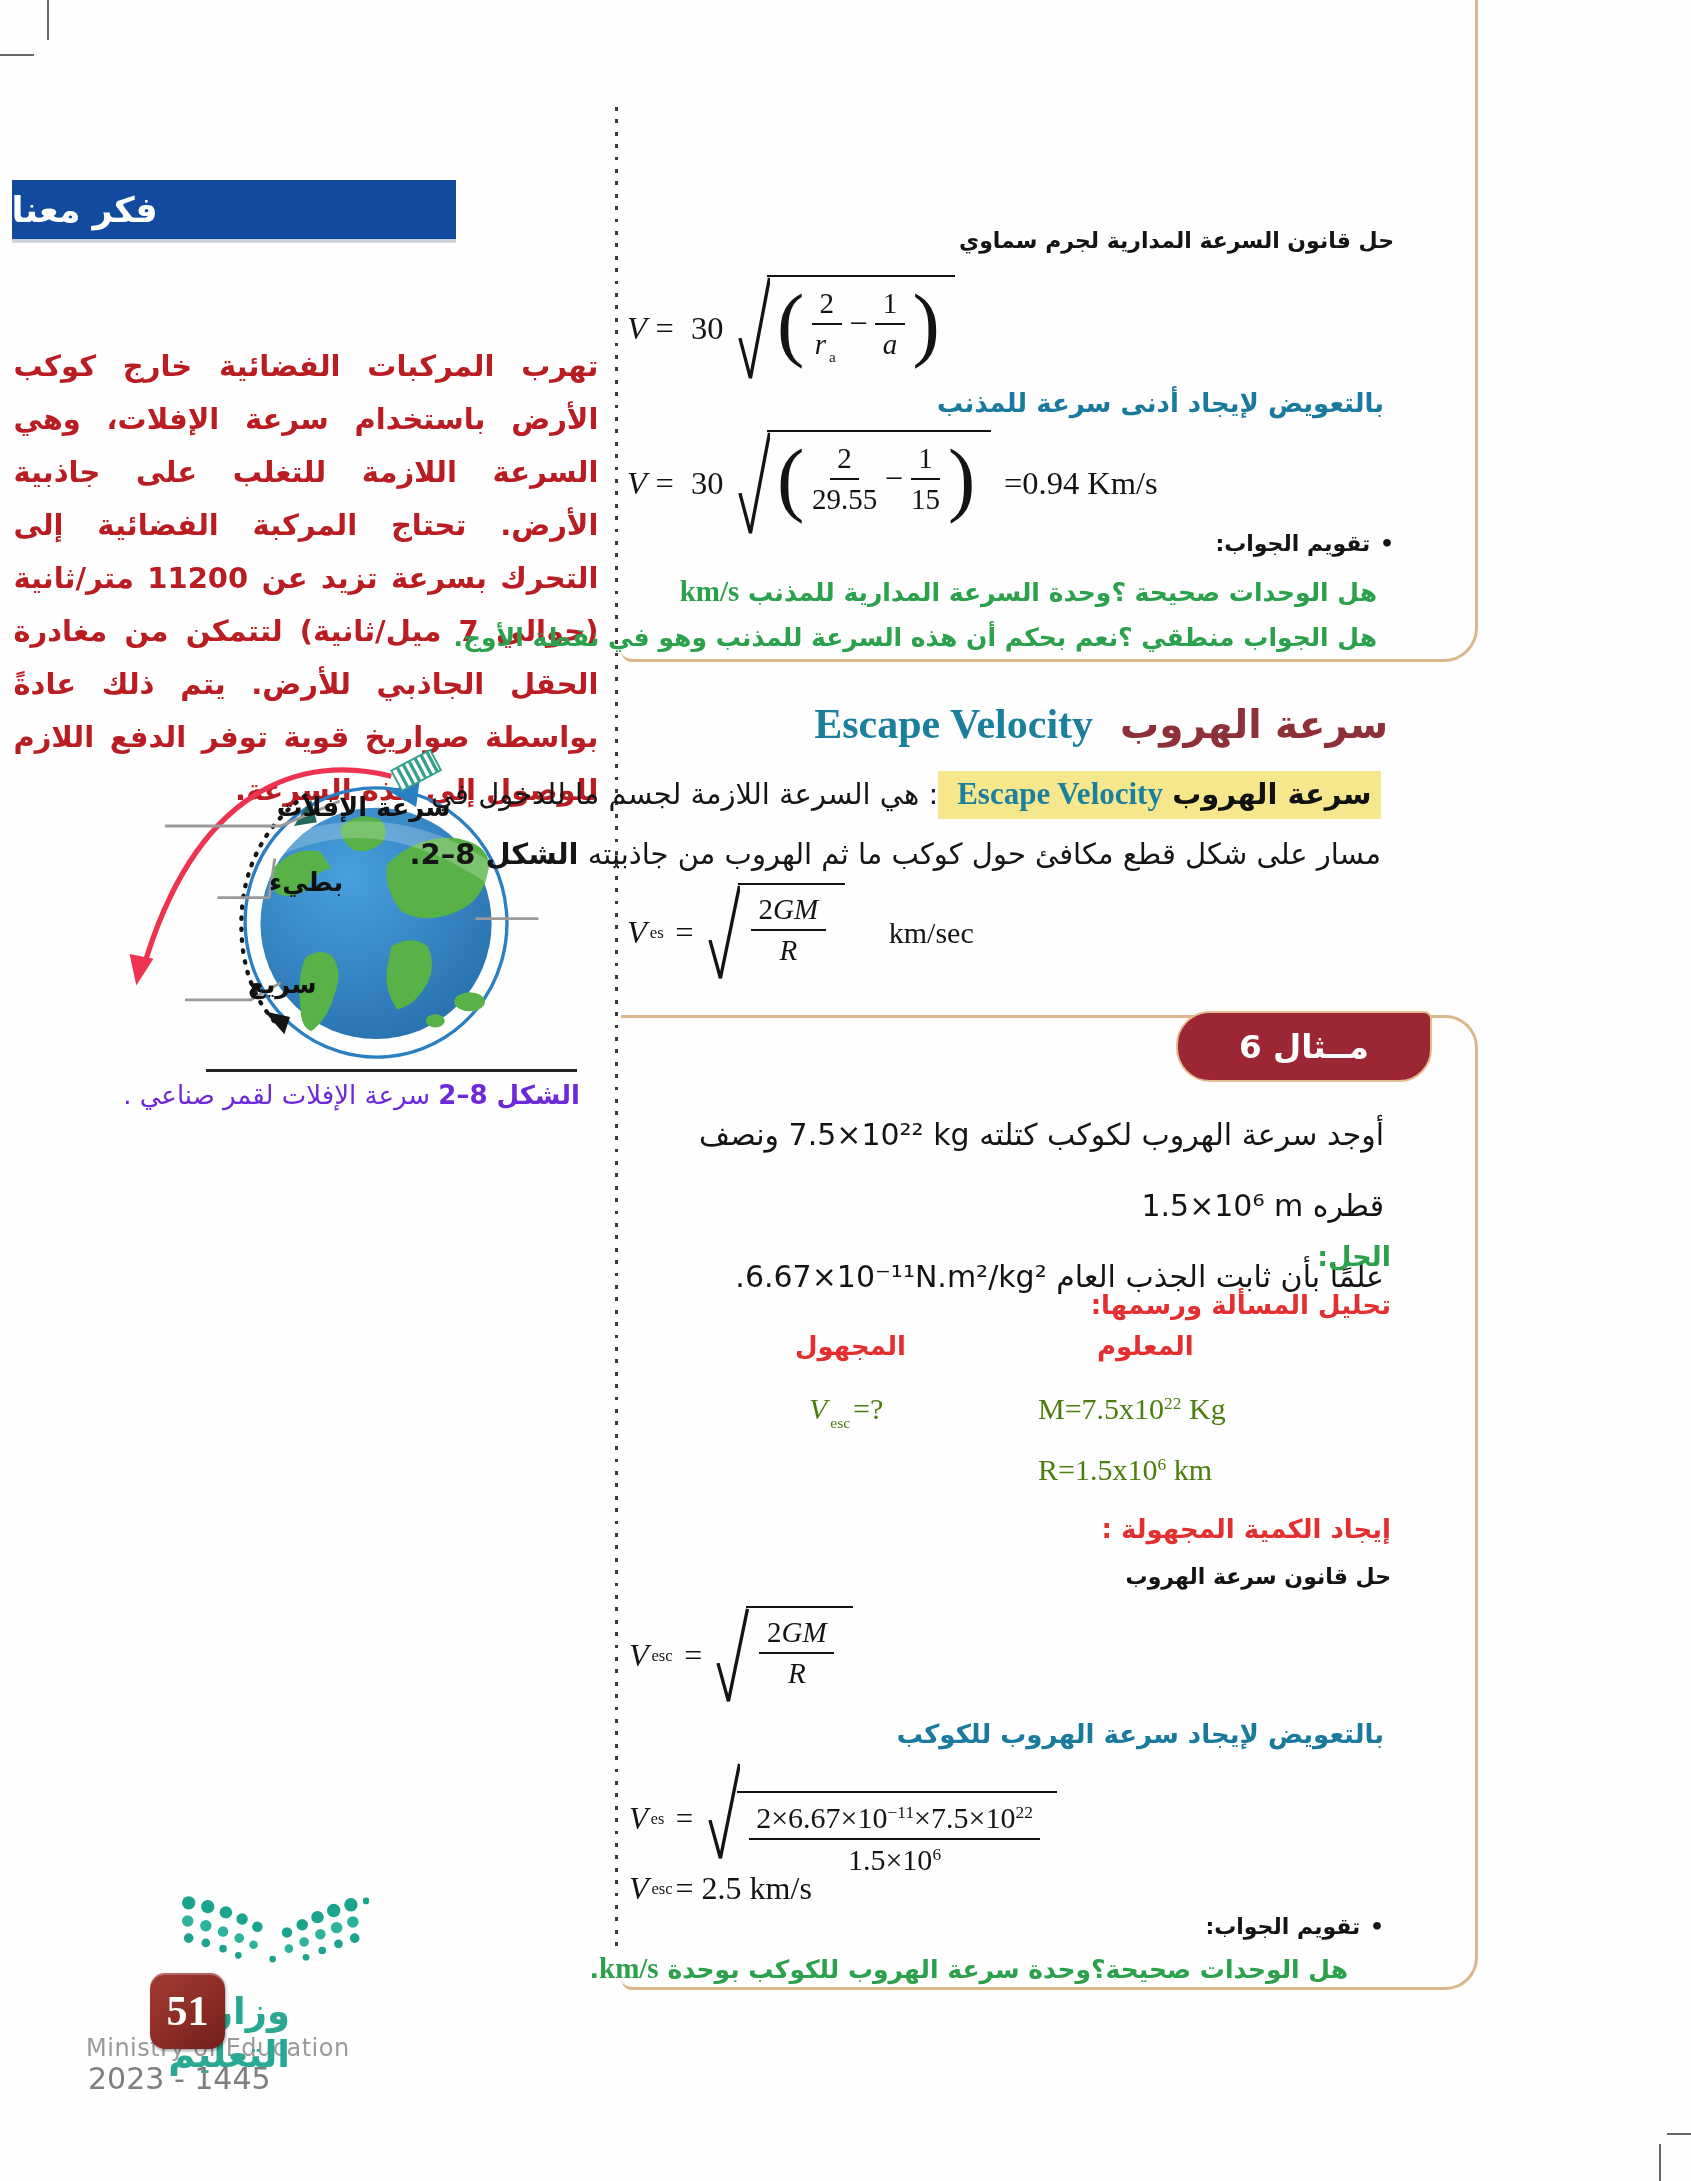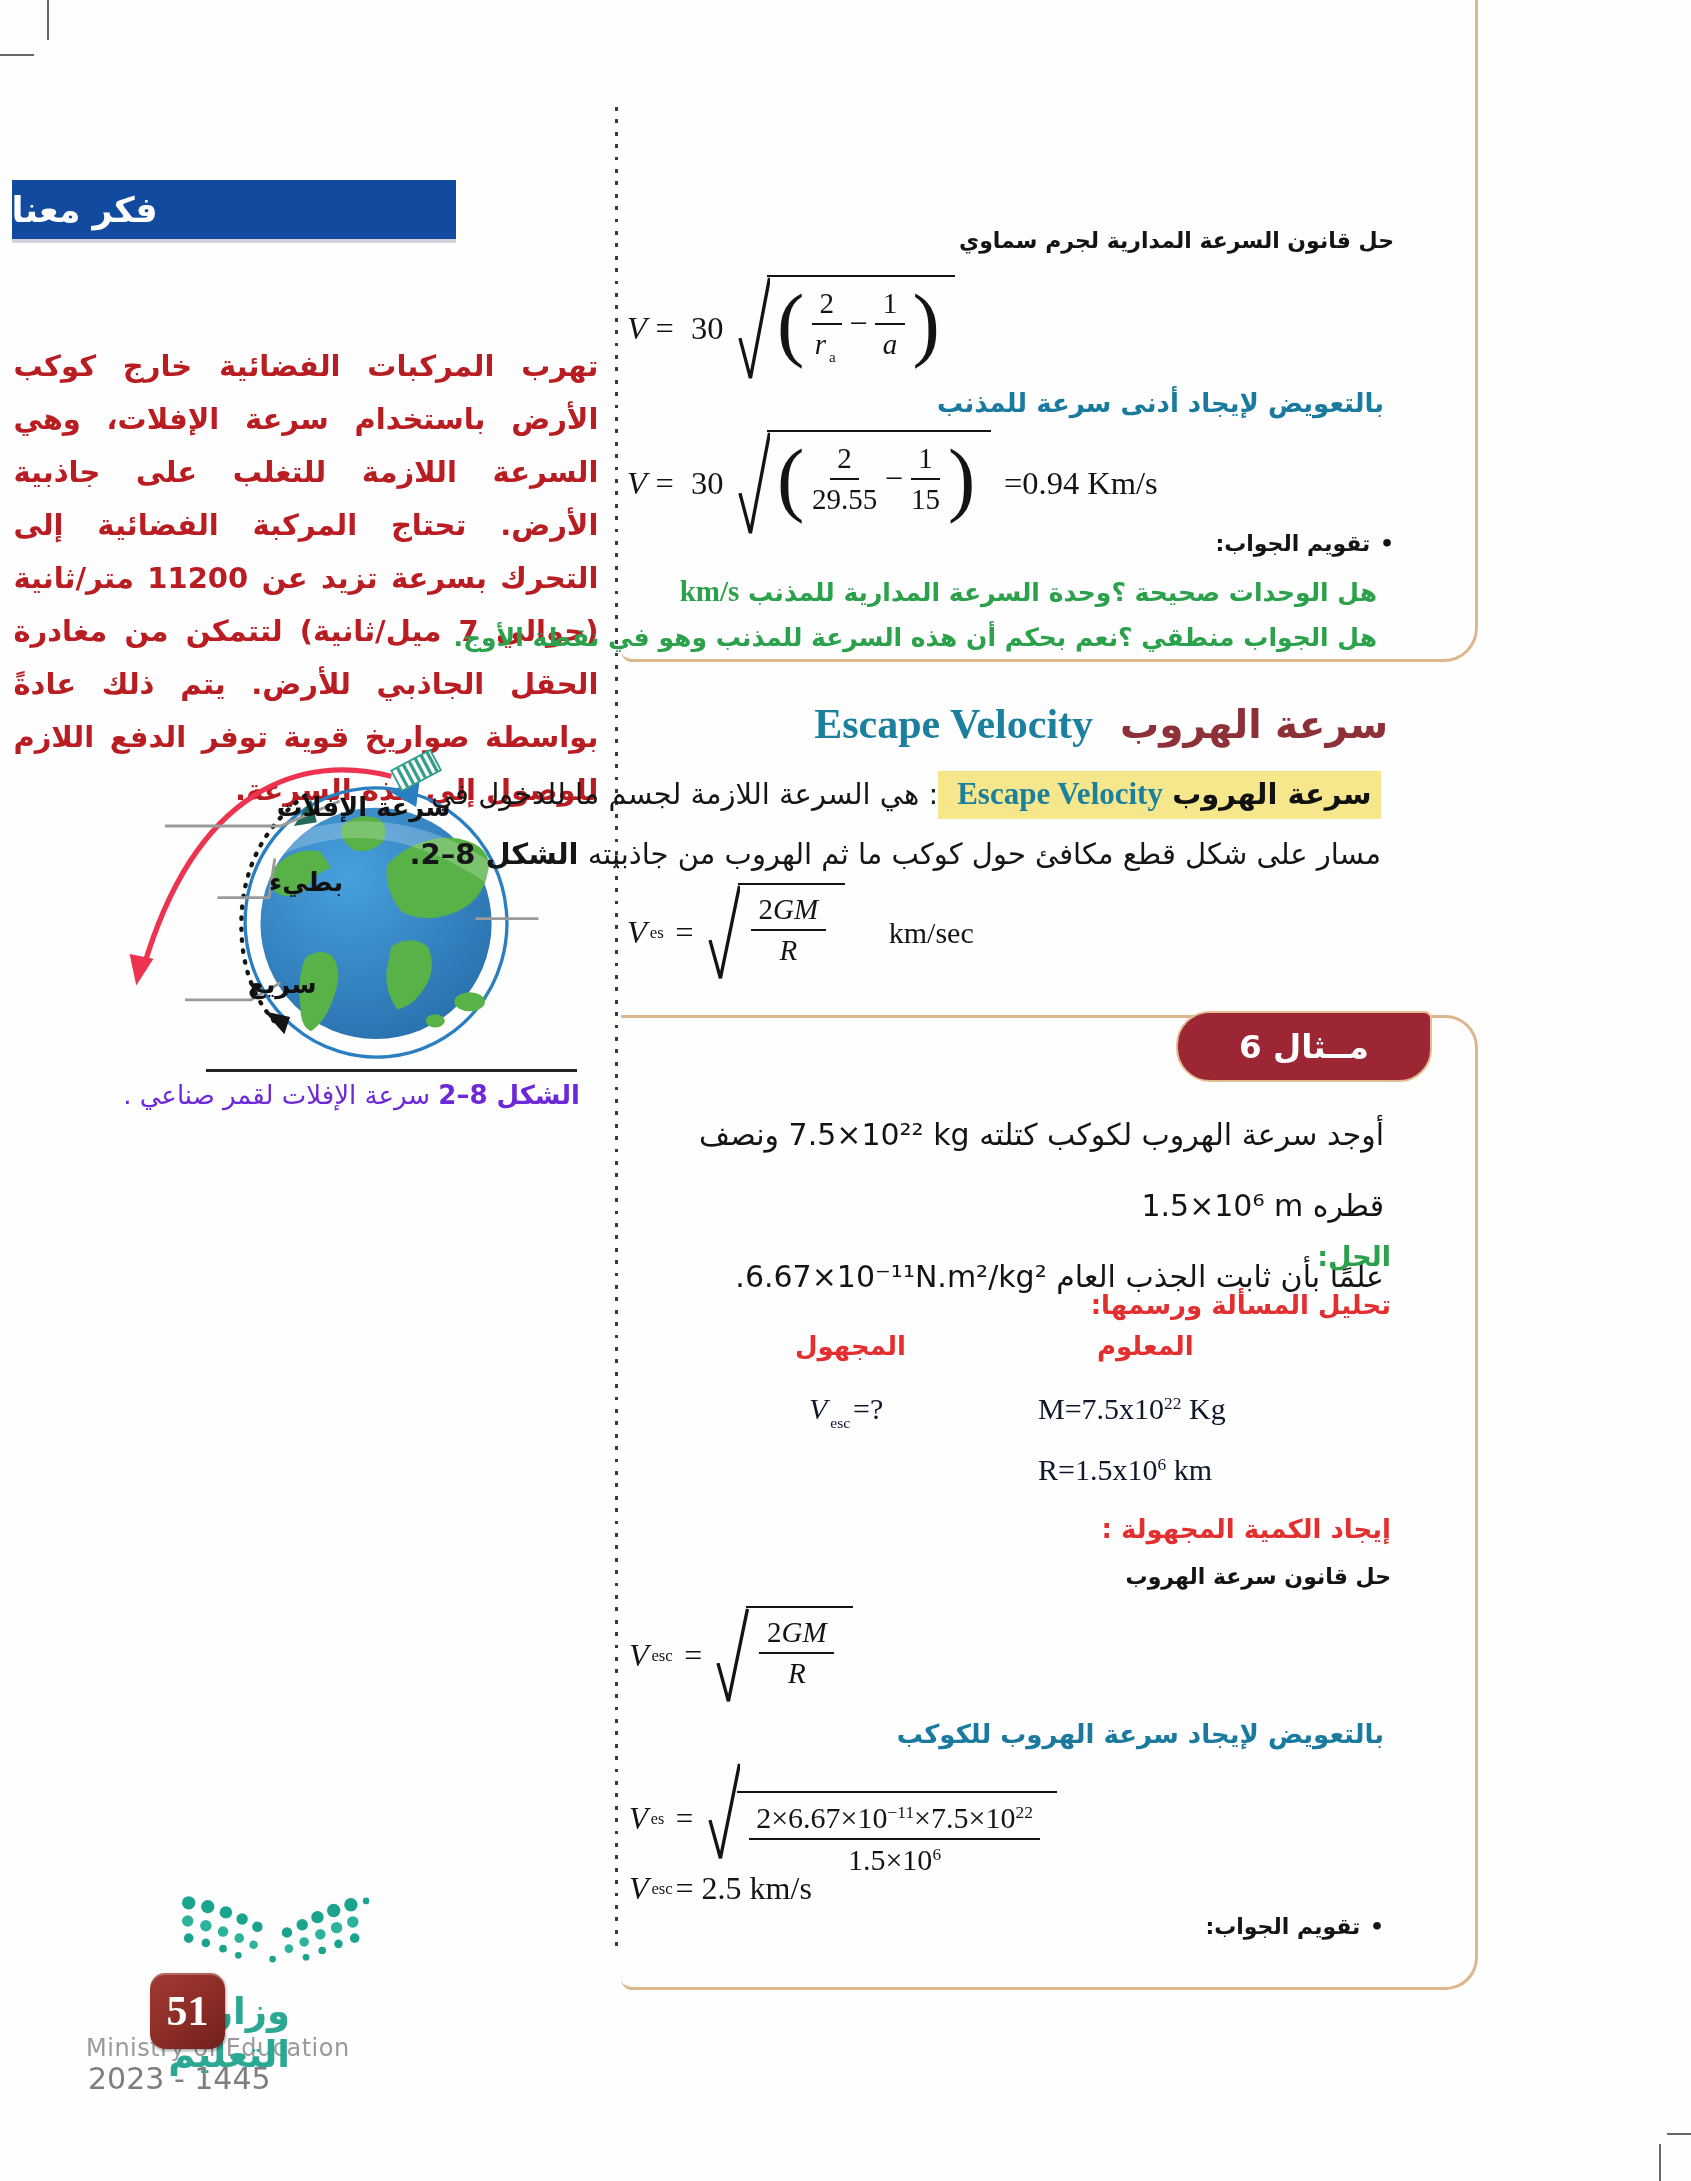--- a/index.html
+++ b/index.html
@@ -71,7 +71,7 @@
   .paren{font-size:82px;line-height:0.72;font-weight:400;}
   sub.vs{font-size:0.52em;font-style:normal;vertical-align:-0.55em;margin:0 2.9px 0 2.9px;line-height:0;}
   sup.e{font-size:0.58em;vertical-align:0.55em;line-height:0;}
-  .kv{position:absolute;font-family:"Liberation Serif","DejaVu Serif",serif;font-size:30px;color:#0f172a;}
+  .kv{position:absolute;font-family:"Liberation Serif","DejaVu Serif",serif;font-size:30px;color:#4d7c0f;}
   .res{margin-left:13.4px;}
   .equnit{margin-left:44px;font-size:30px;}
 

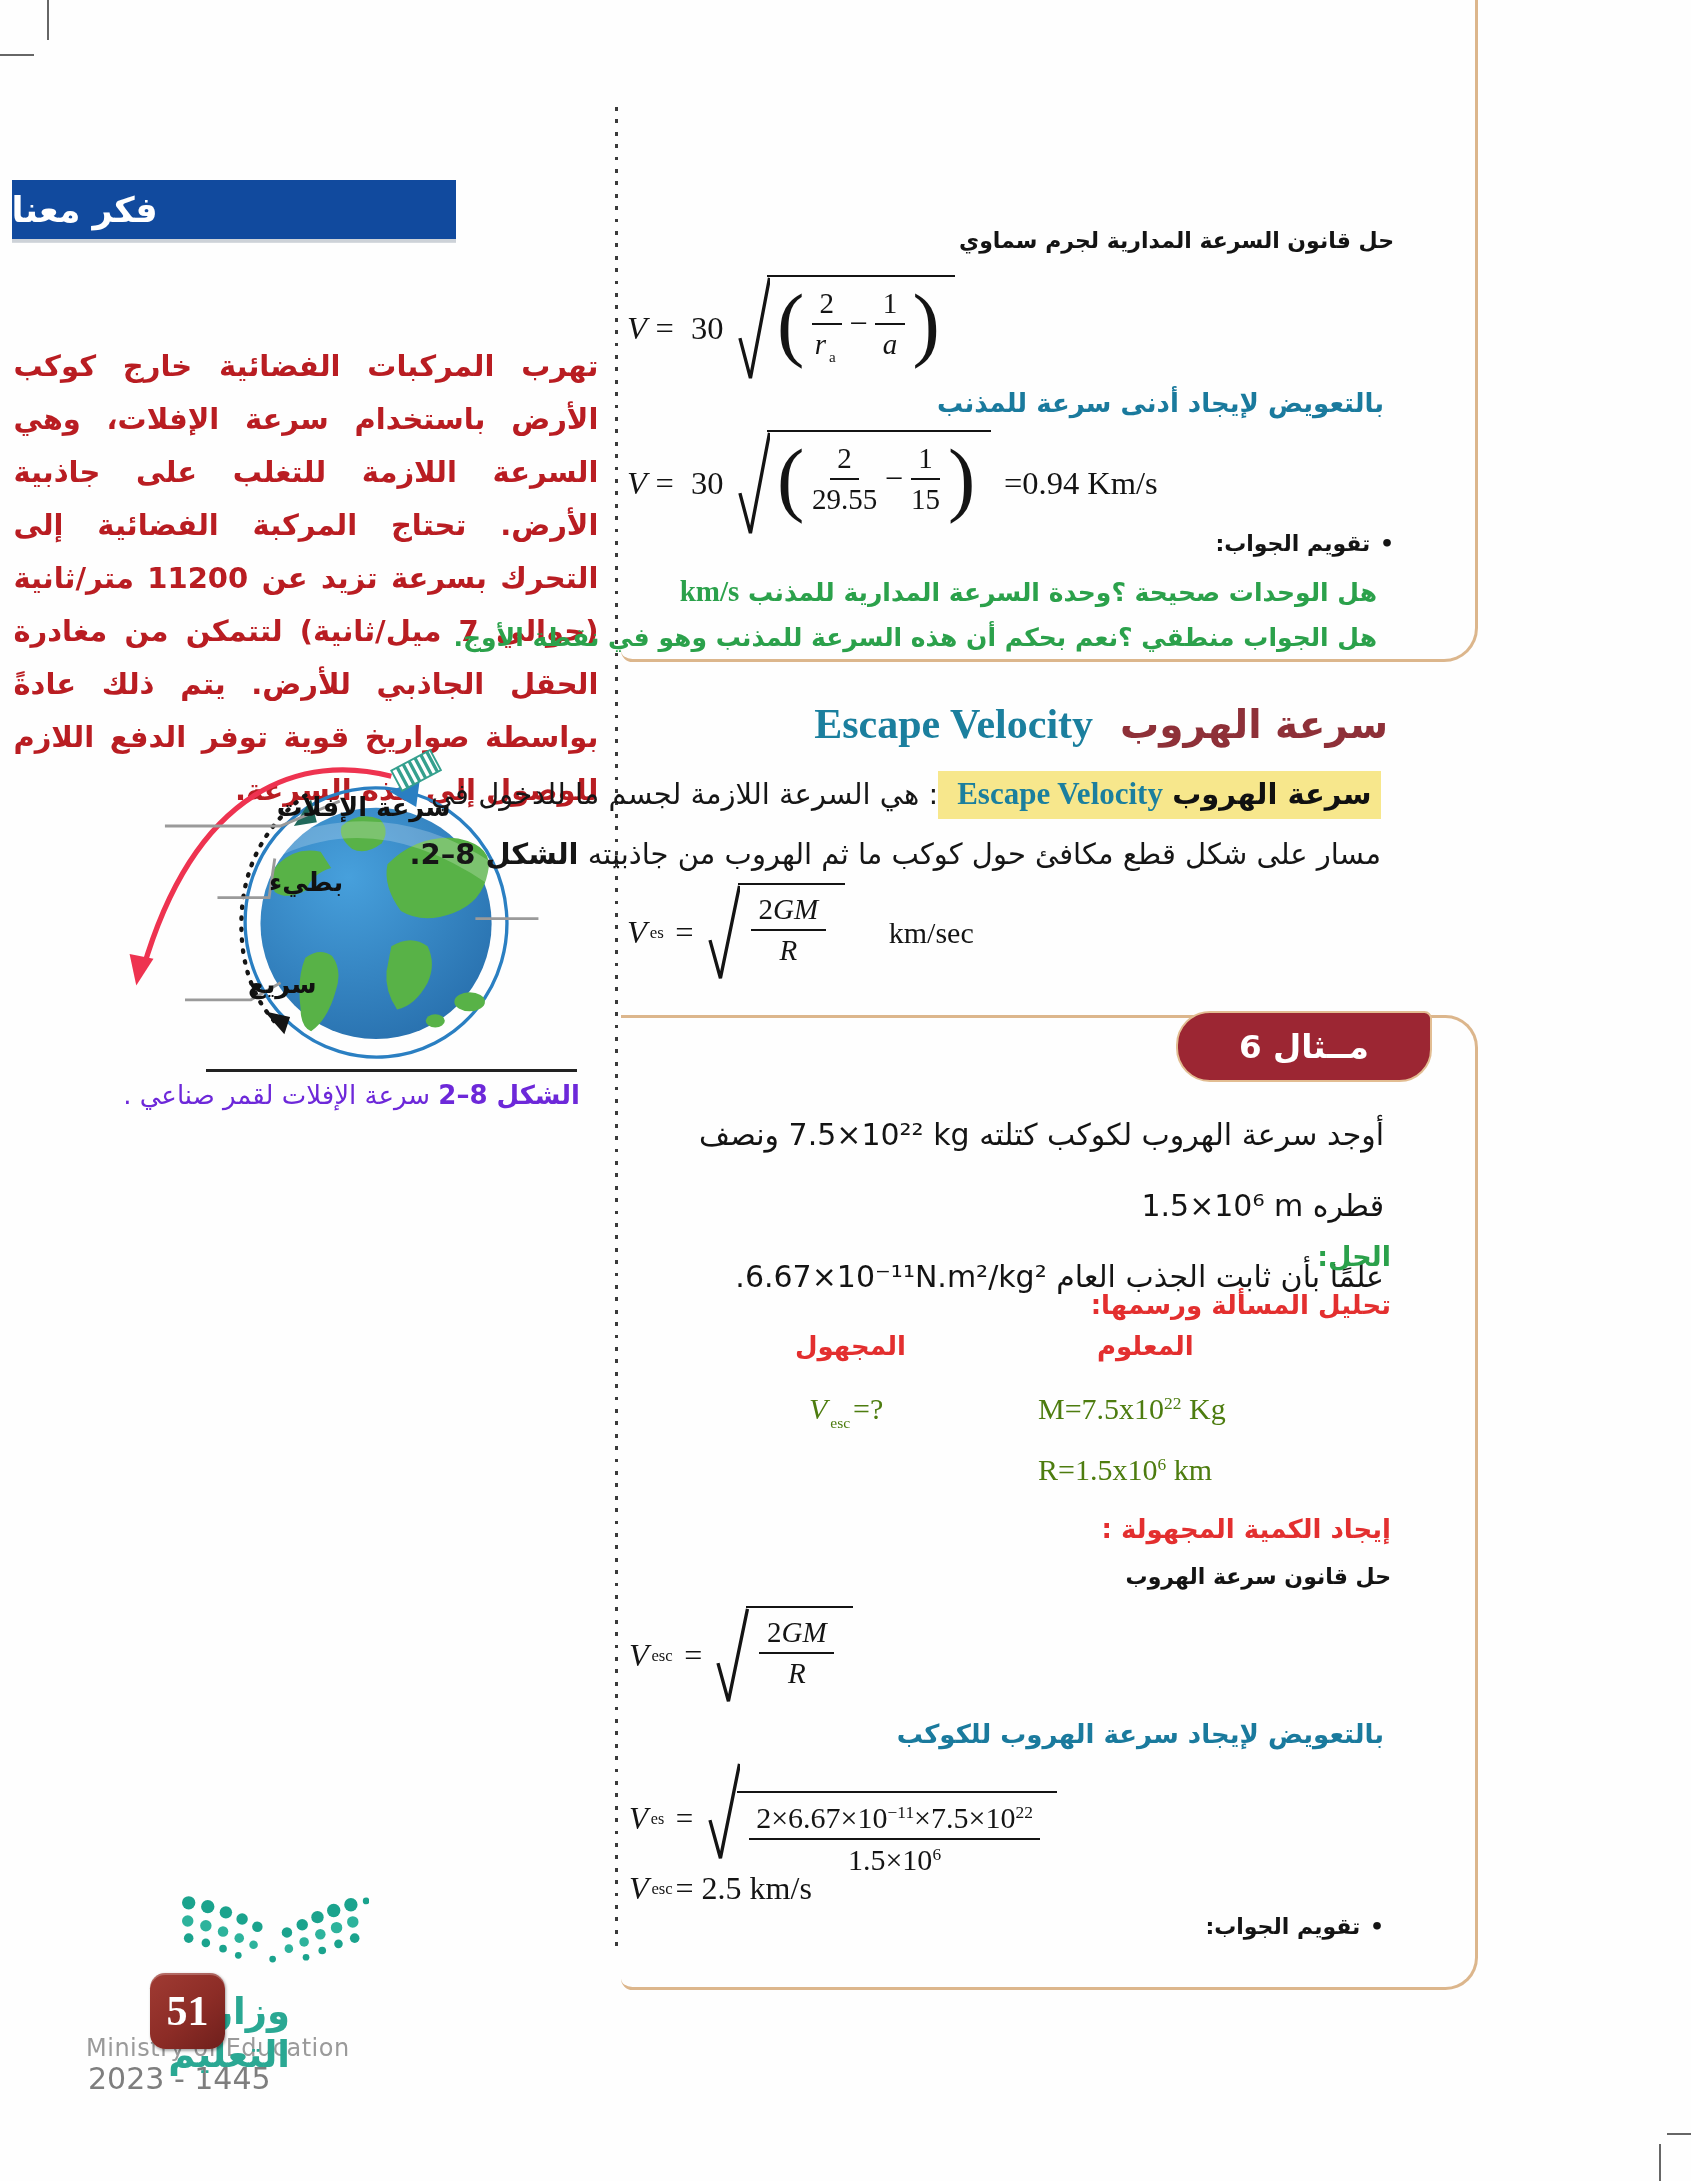--- a/index.html
+++ b/index.html
@@ -328,6 +328,10 @@
   <div class="h-black" style="right:308px;top:1914px;">
     <span class="bullet">•</span><span>تقويم الجواب:</span>
   </div>
+  <div class="green-line" style="right:344px;top:1952px;">
+    <span>هل الوحدات صحيحة؟وحدة سرعة الهروب للكوكب بوحدة</span>
+    <span class="unit">km/s</span><span>.</span>
+  </div>
 
   <svg class="abs" style="left:182px;top:1896px;" width="187" height="69" viewBox="0 0 196 72">
     <g fill="#1aa38d">

